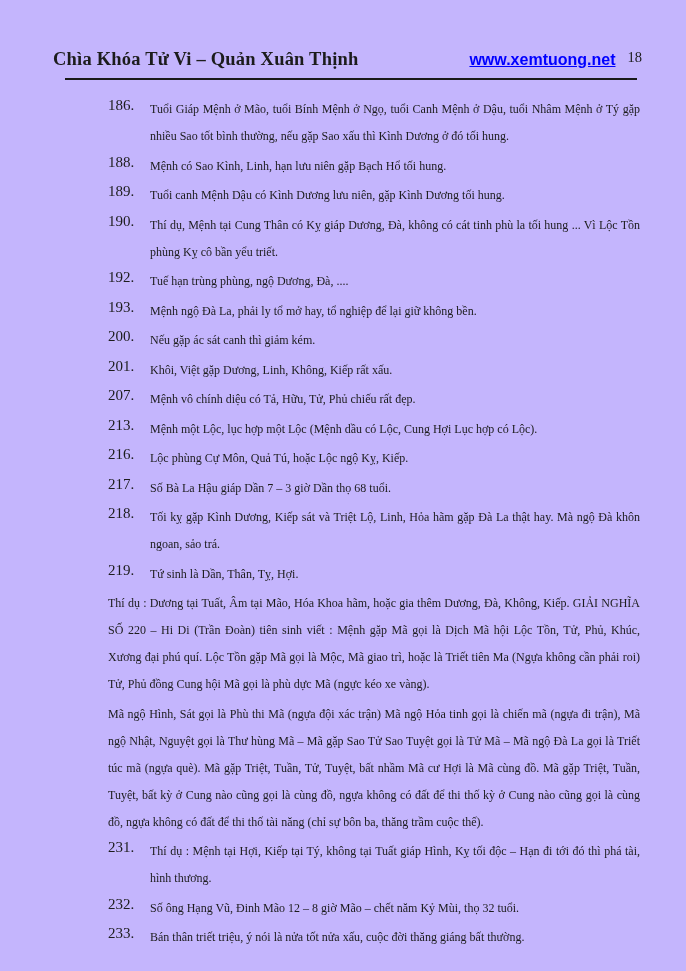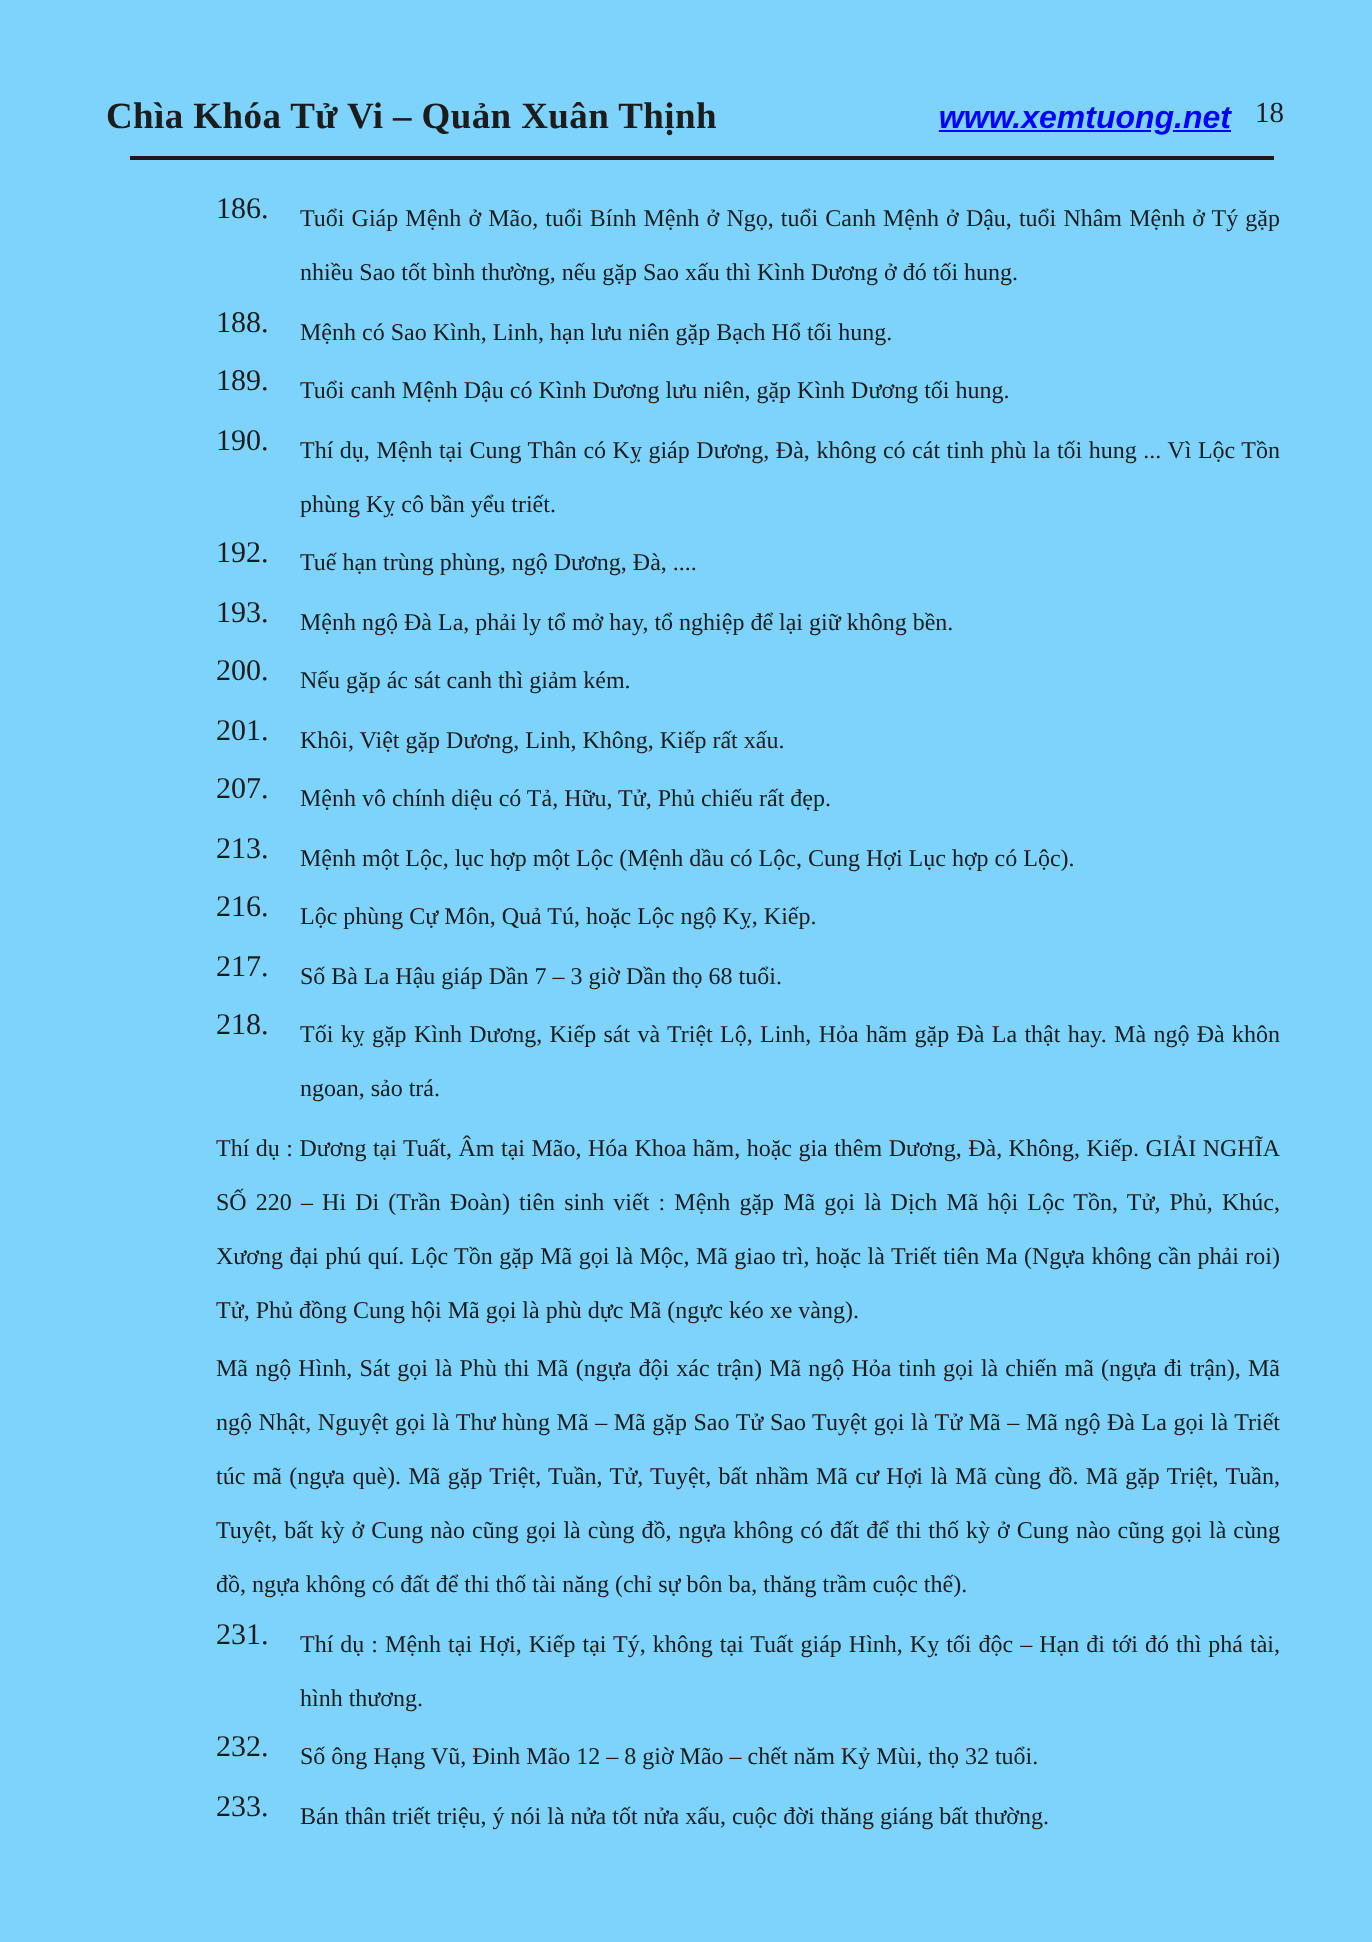--- a/index.html
+++ b/index.html
@@ -7,7 +7,7 @@
     position: relative;
     width: 686px;
     height: 971px;
-    background: #7dd3fc;
+    background: #c4b5fd;
     font-family: "Liberation Serif", serif;
     color: #1c1c1c;
     overflow: hidden;

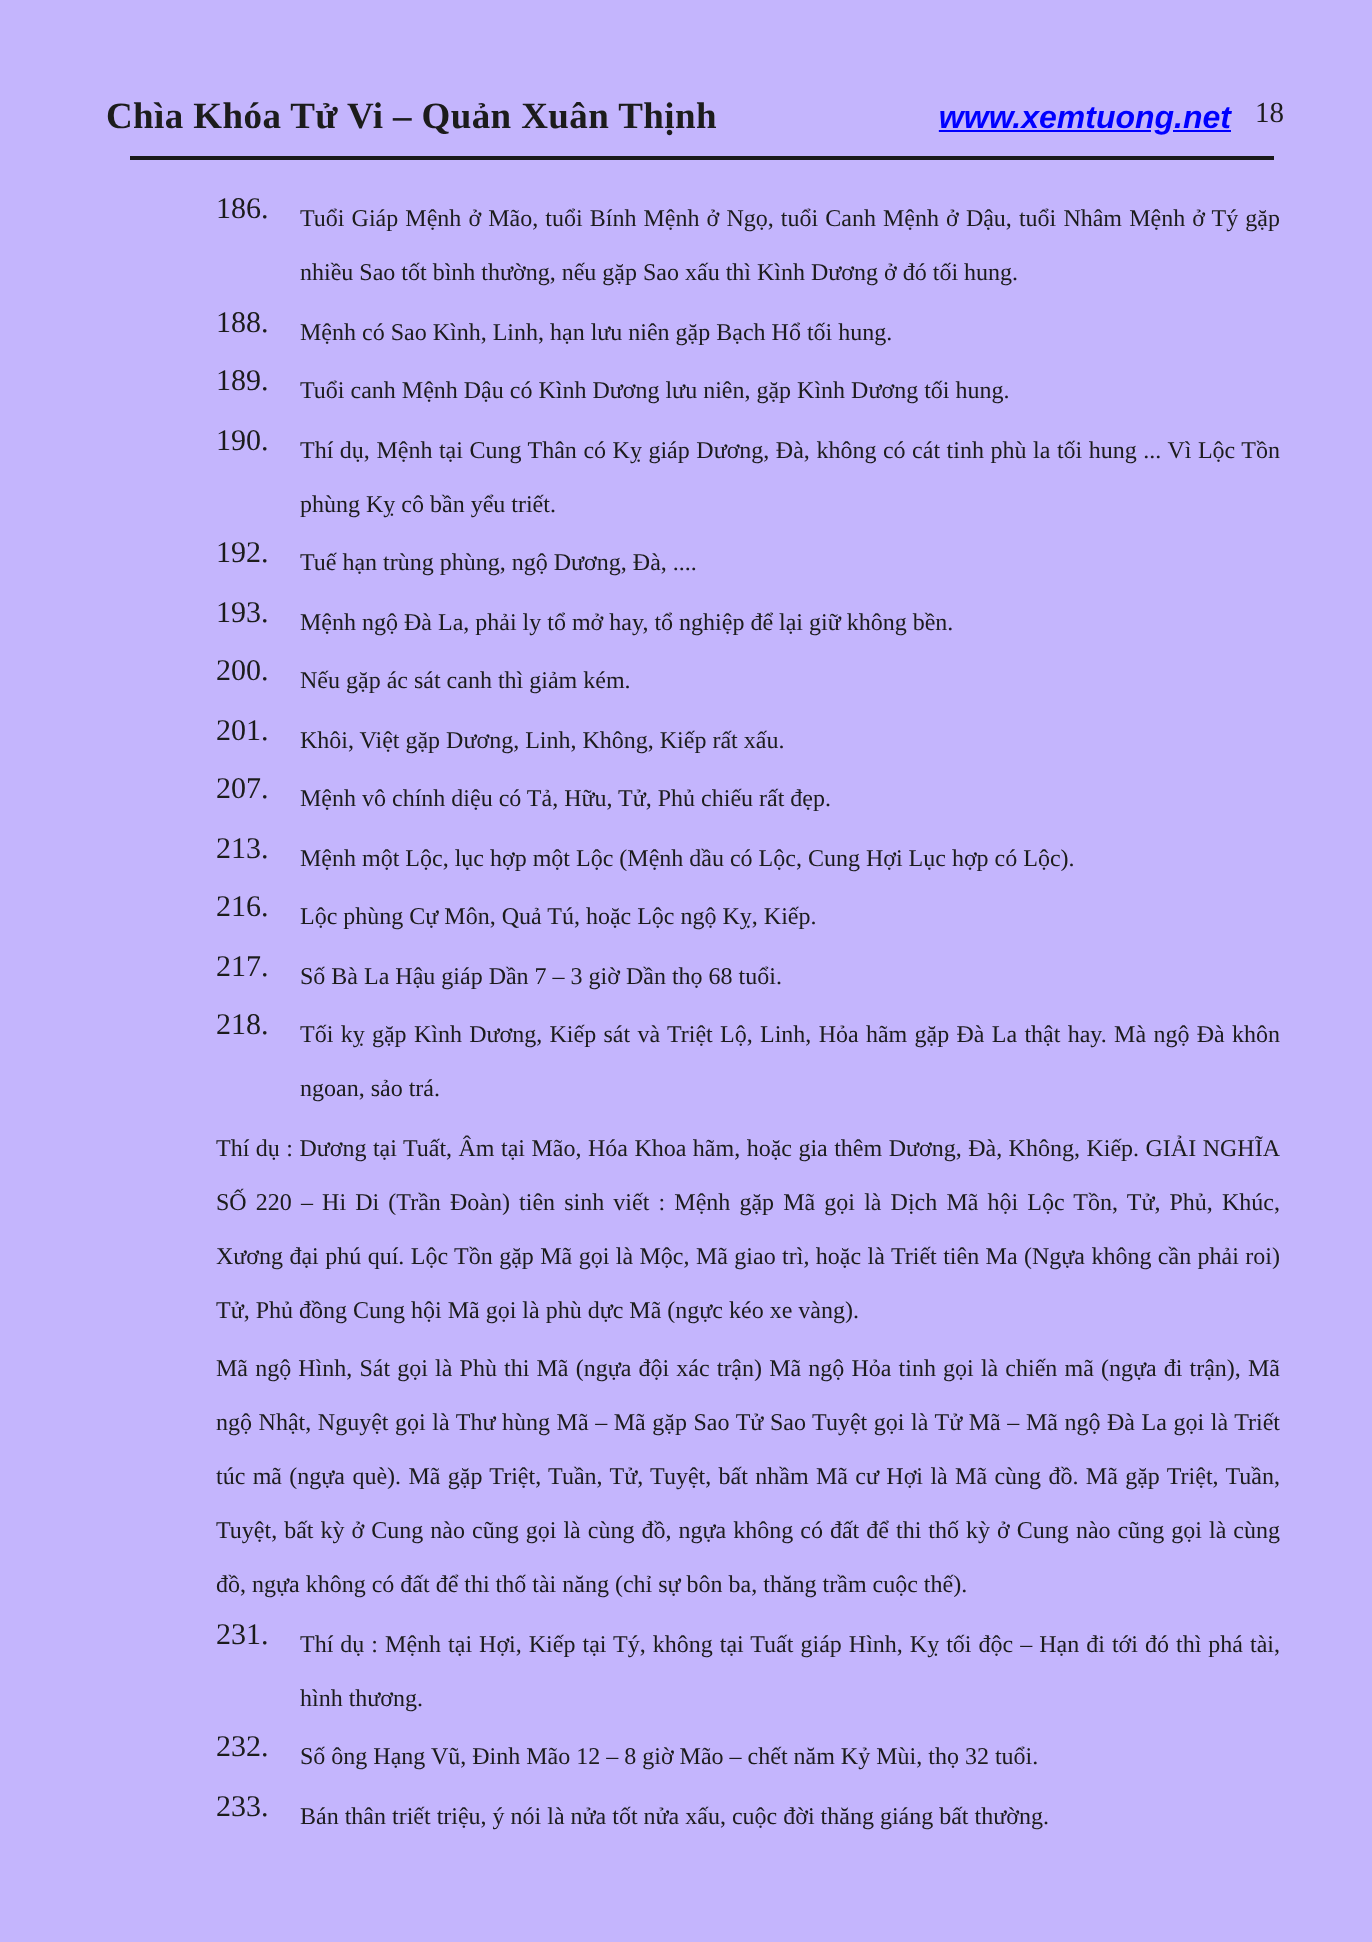--- a/index.html
+++ b/index.html
@@ -32,7 +32,6 @@
     text-decoration: underline;
     white-space: nowrap;
     cursor: pointer;
-    font-style: italic;
   }
   .pagenum {
     font-size: 14.5px;

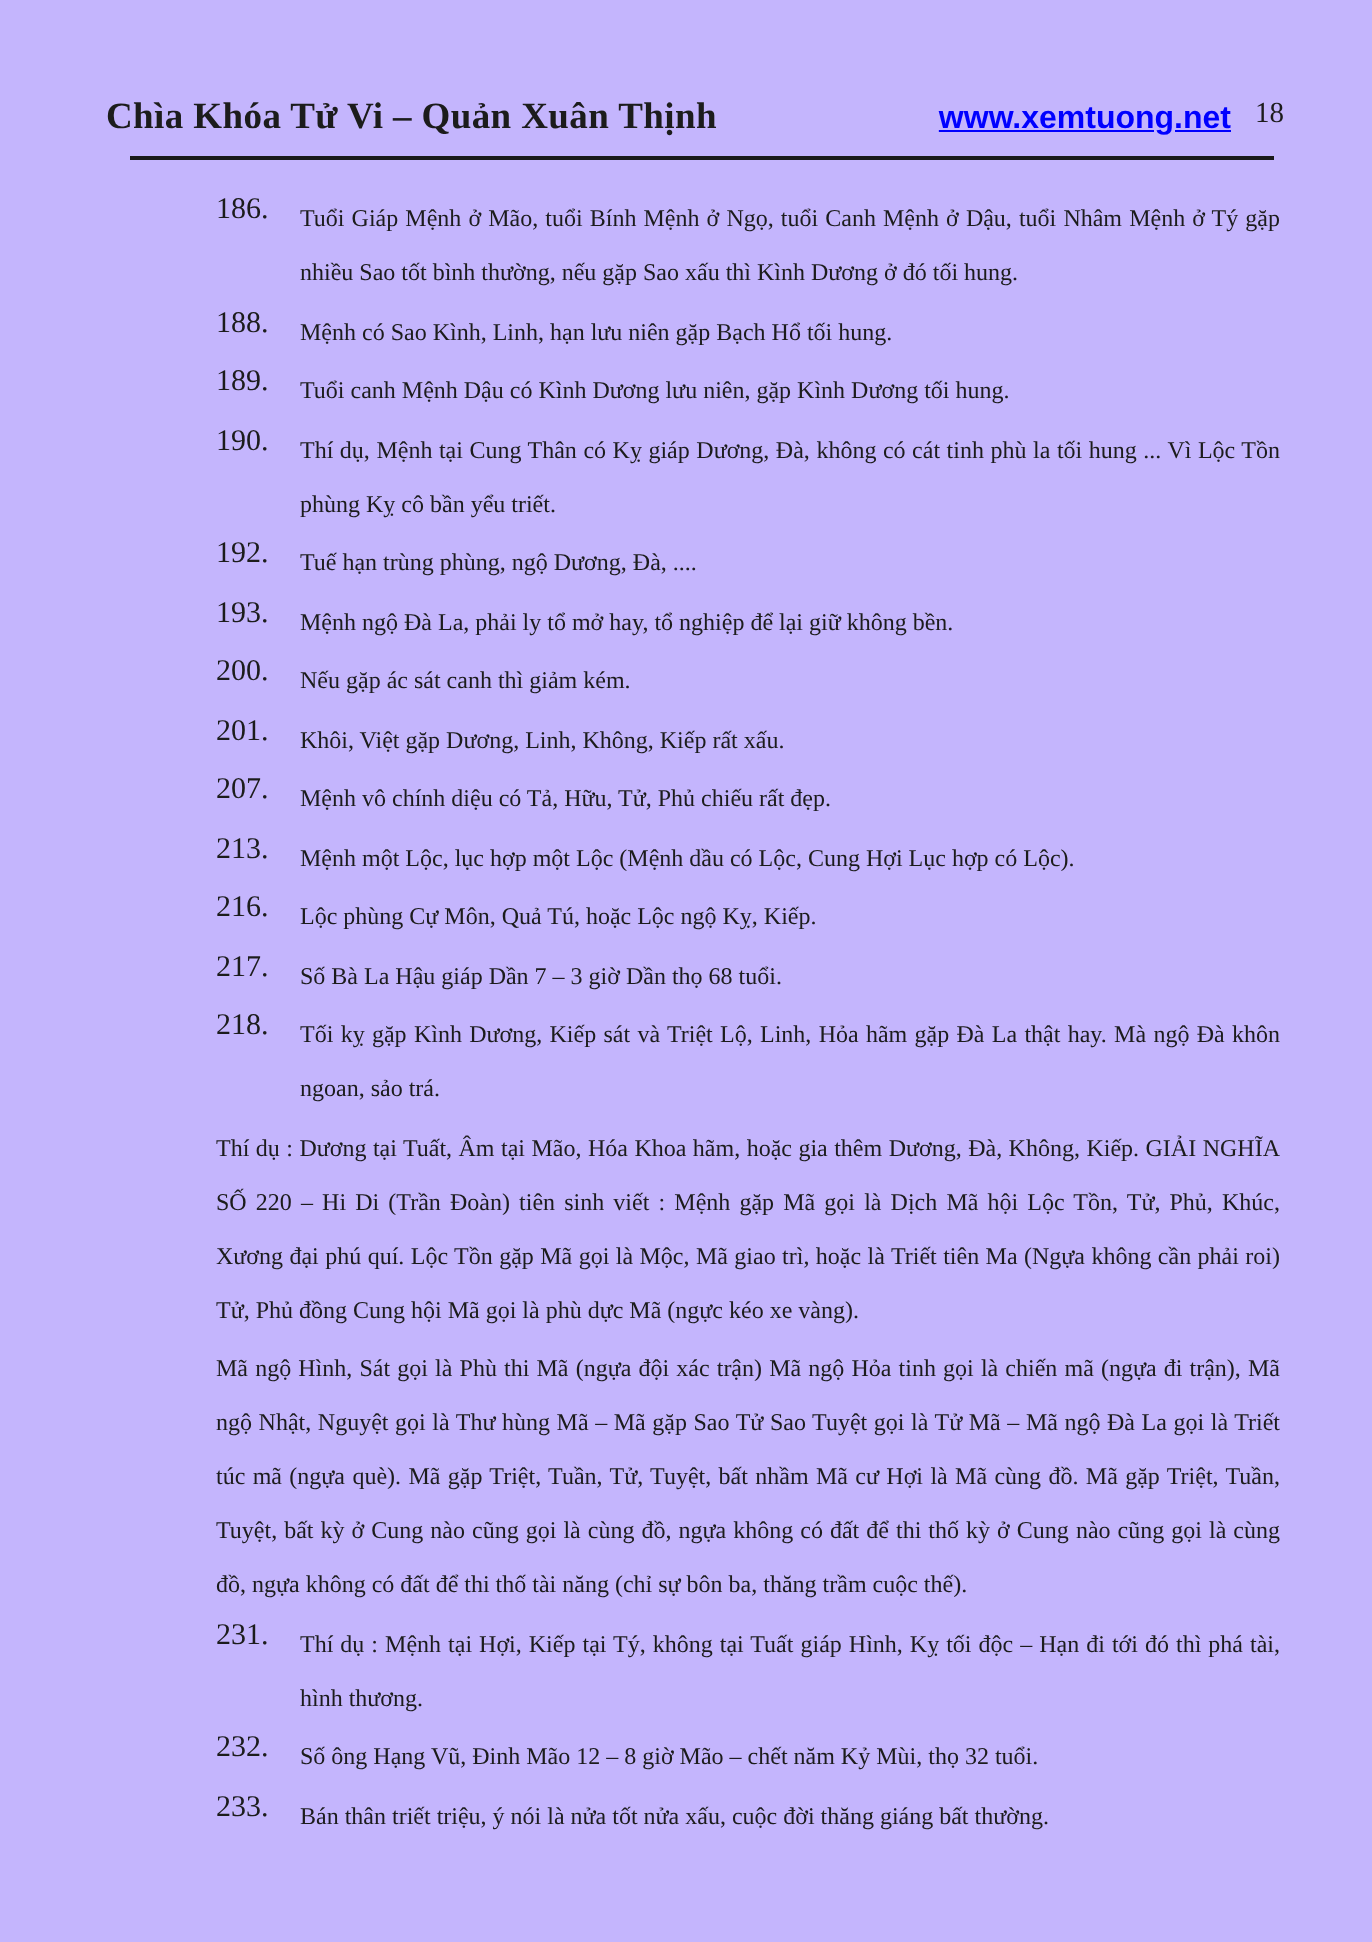--- a/index.html
+++ b/index.html
@@ -175,6 +175,12 @@
         </div>
     </div>
 
+    <div class="item">
+      <span class="num">219.</span>
+      <div class="item-text">
+          <p class="para">Tứ sinh là Dần, Thân, Tỵ, Hợi.</p>
+        </div>
+    </div>
 
 
     <div class="item">

